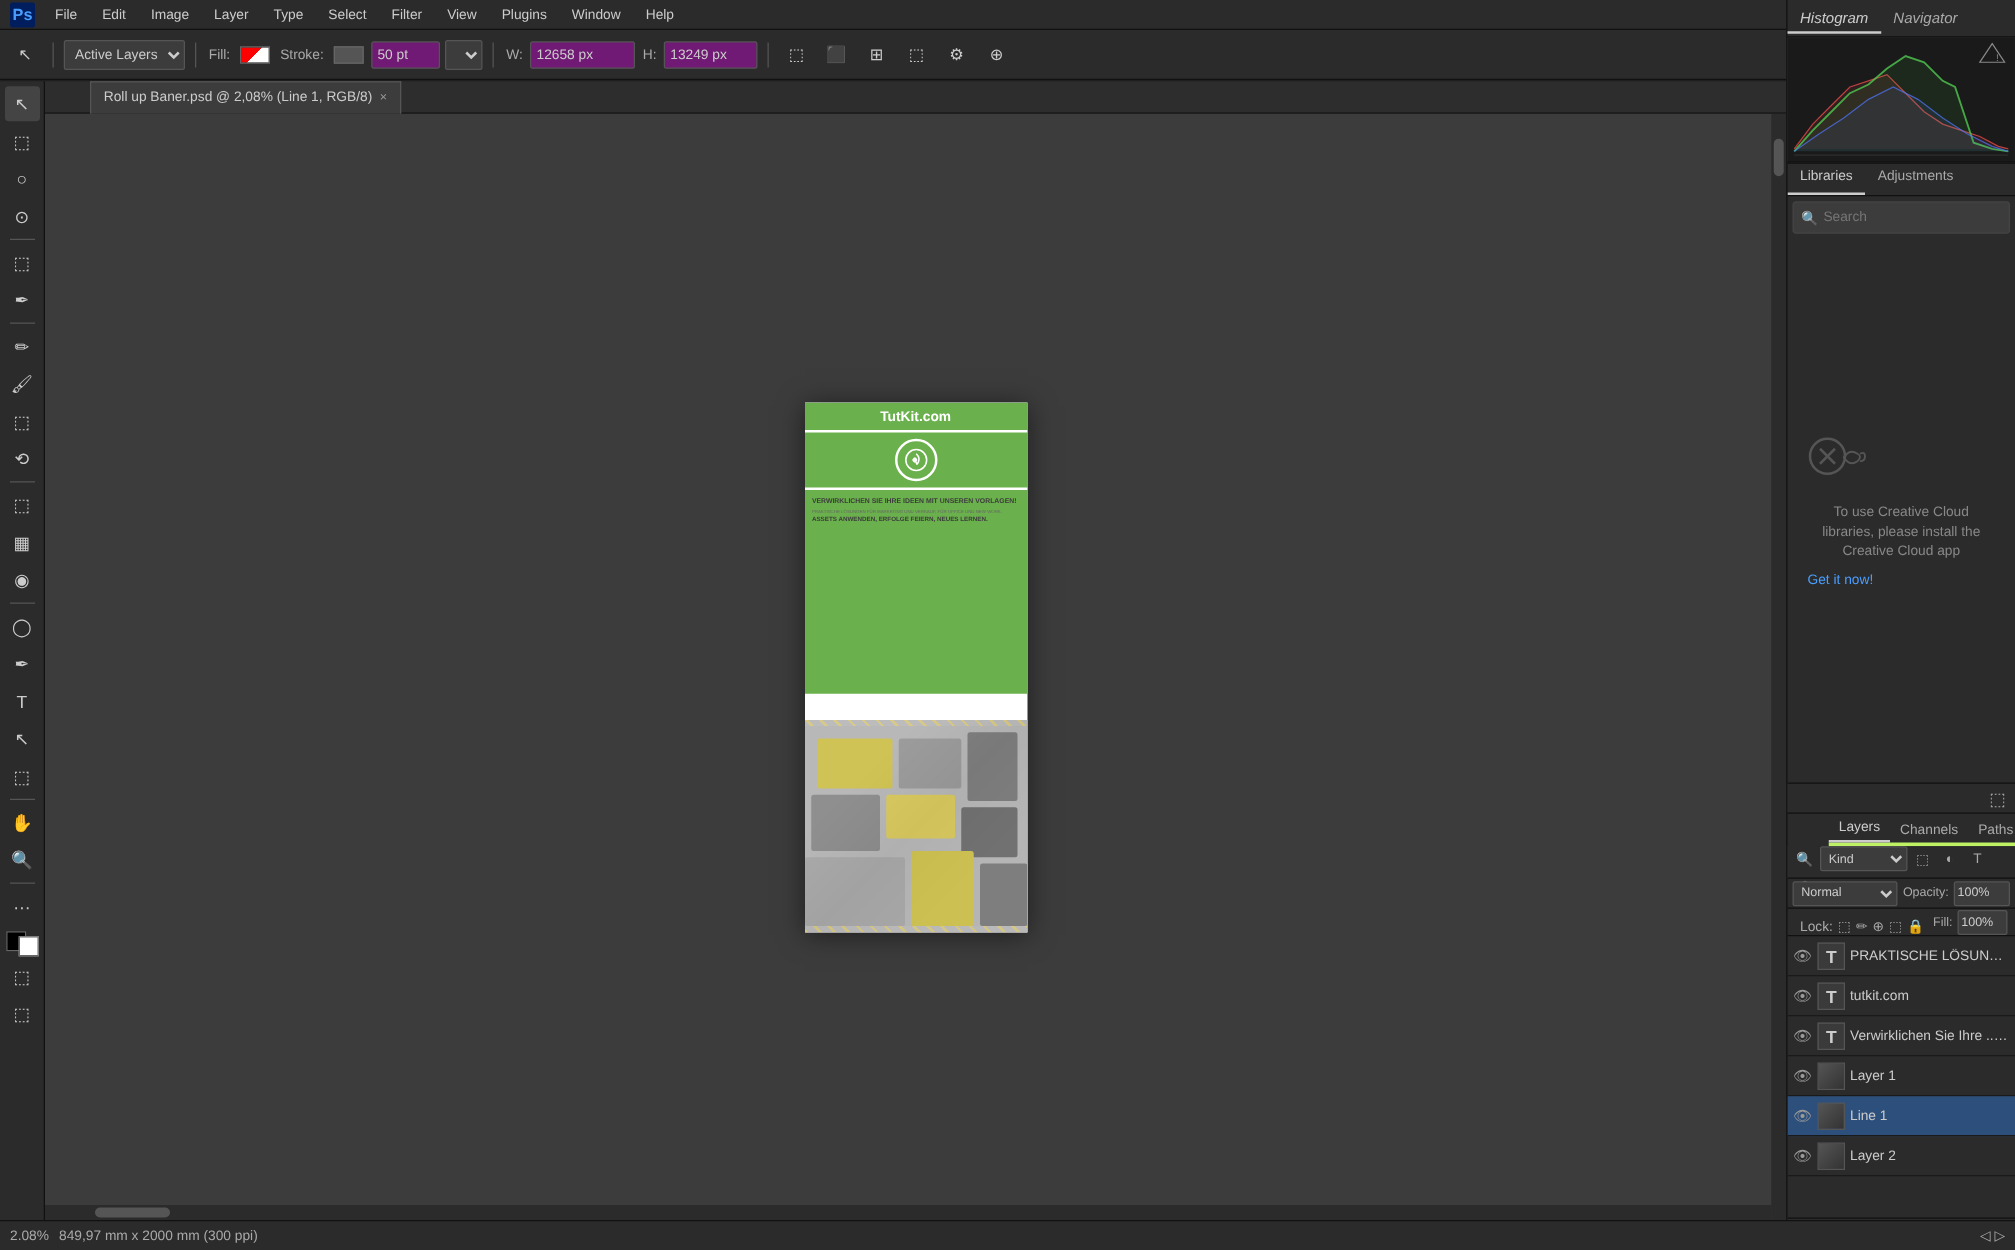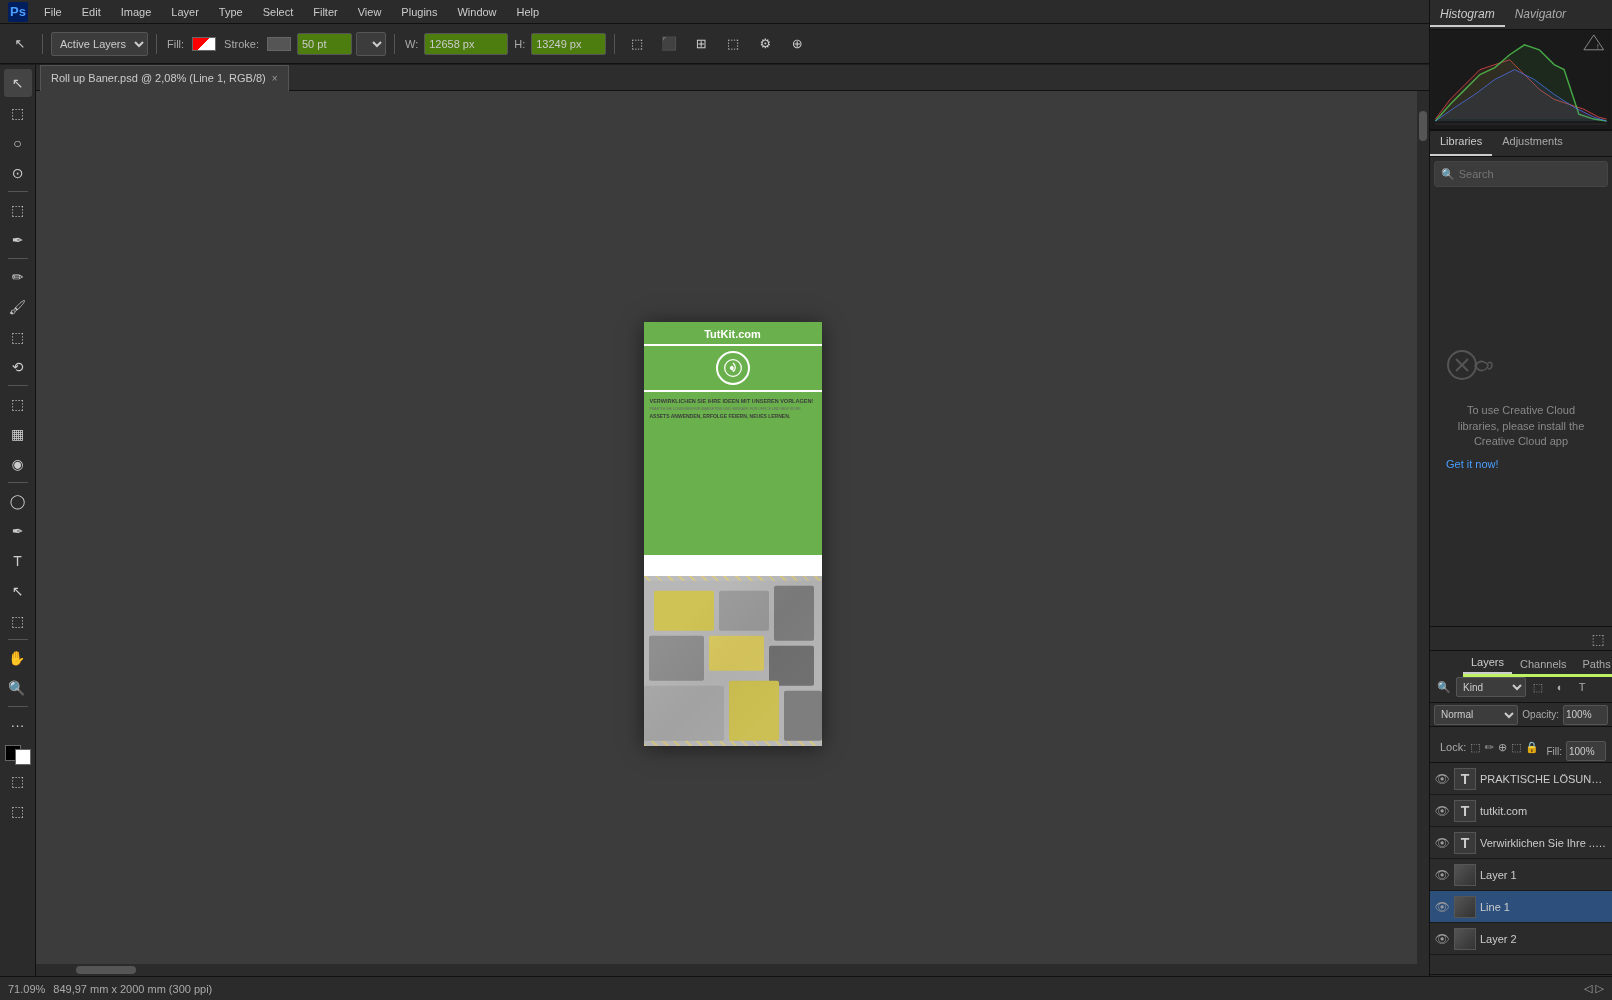--- a/index.html
+++ b/index.html
@@ -29,7 +29,7 @@
     }
     .toolbar-label { font-size: 11px; color: #aaa; margin: 0 2px; }
     .toolbar-input {
-      background: #4d7c0f; border: 1px solid #555; color: #ccc;
+      background: #701a75; border: 1px solid #555; color: #ccc;
       height: 22px; font-size: 11px; padding: 0 4px; border-radius: 2px; width: 70px;
     }
     .fill-swatch { width: 24px; height: 14px; background: linear-gradient(135deg, red 50%, #fff 50%); border: 1px solid #666; margin: 0 2px; }

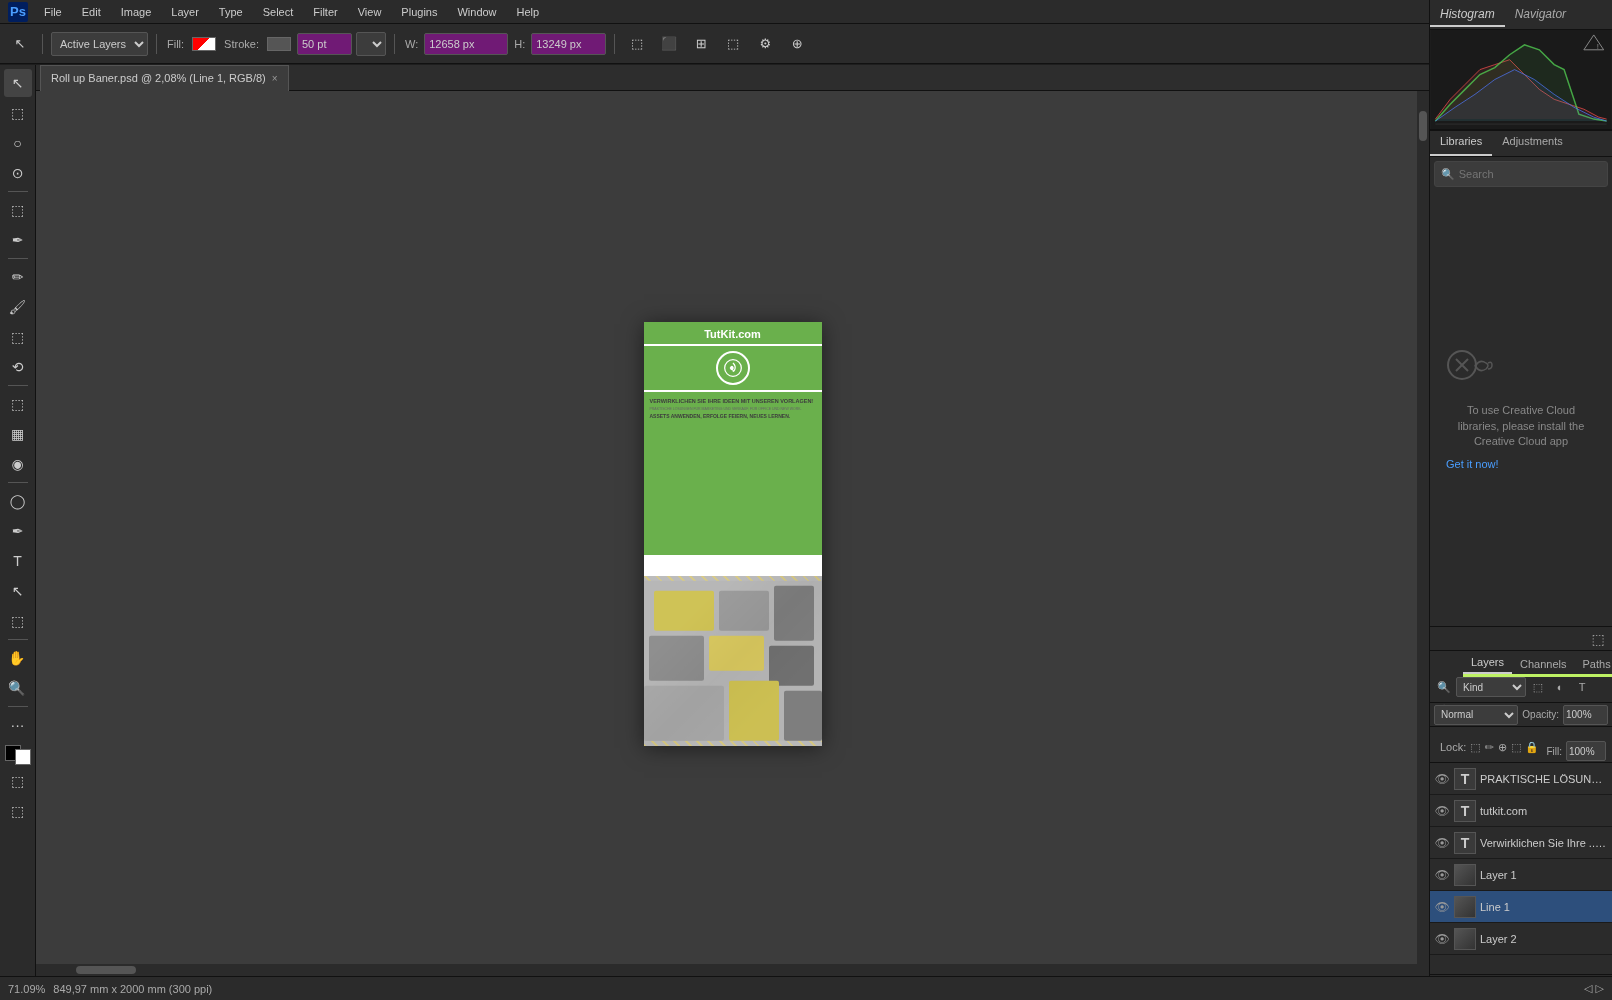--- a/index.html
+++ b/index.html
@@ -62,7 +62,7 @@
     .tab {
       display: flex; align-items: center; height: 26px; padding: 0 10px;
       background: #3c3c3c; border: 1px solid #555; border-bottom: none;
-      color: #ccc; font-size: 11px; cursor: pointer; gap: 6px;
+      color: #ccc; font-size: 11px; cursor: pointer; gap: 6px; margin-left: 32px;
     }
     .tab-close { font-size: 10px; color: #999; cursor: pointer; }
 

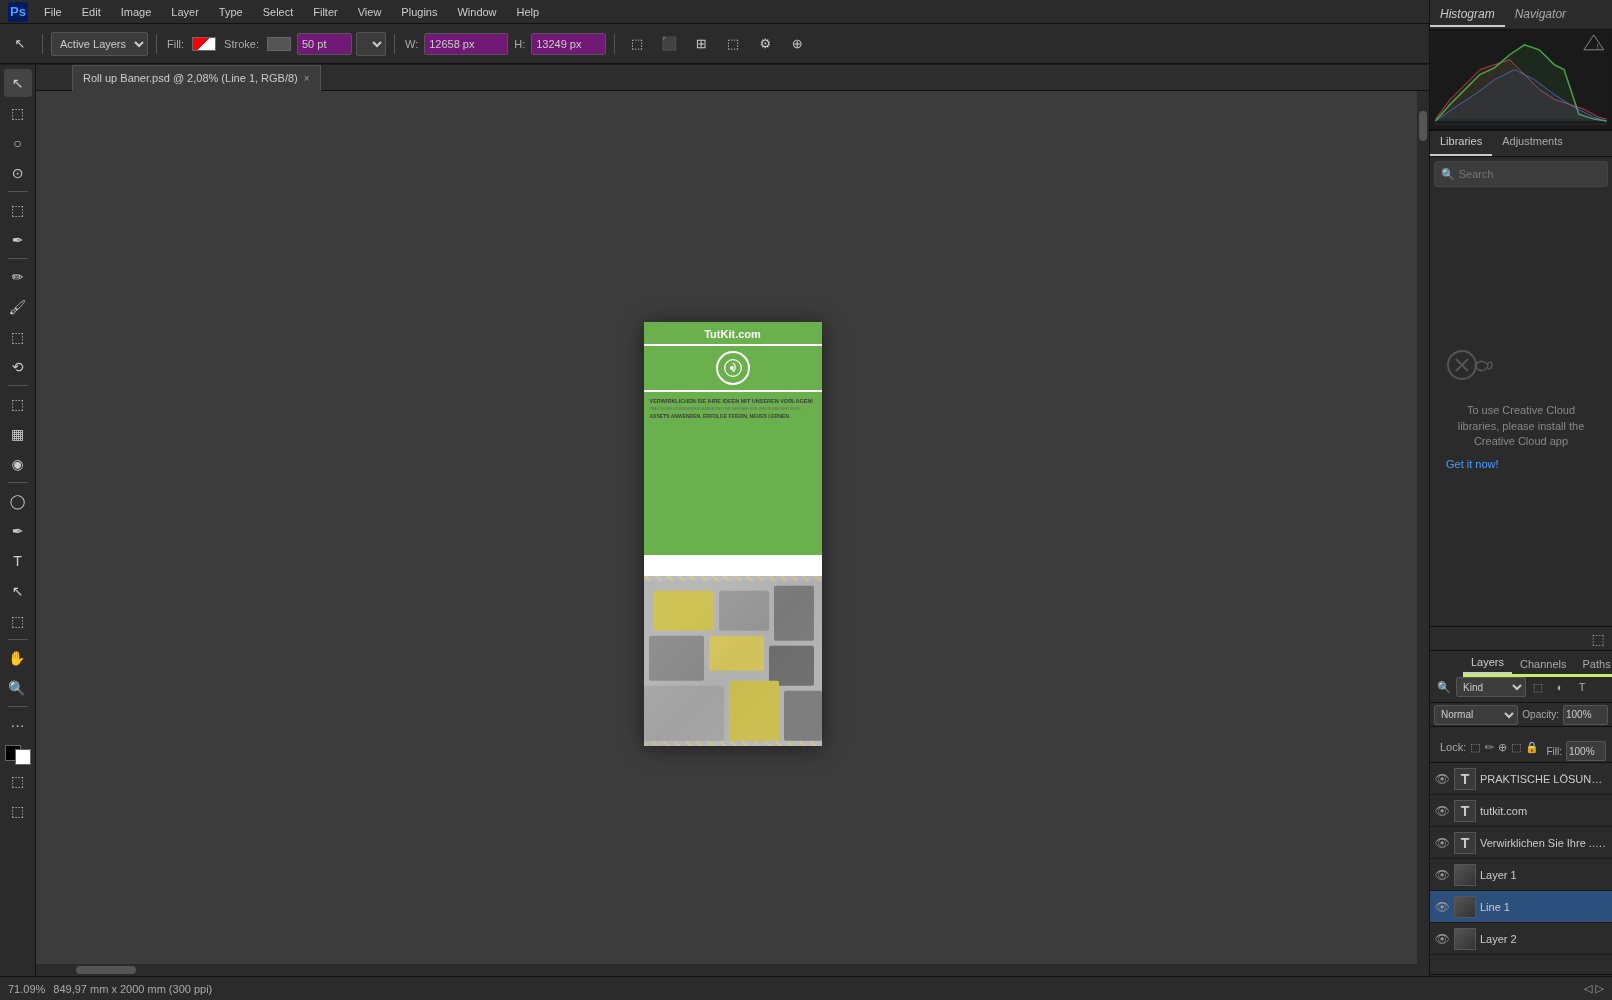--- a/index.html
+++ b/index.html
@@ -194,9 +194,8 @@
       font-size: 10px; padding: 0 2px; border-radius: 2px; width: 45px;
     }
     .lock-row {
-      display: flex; align-items: flex-start; height: 22px; padding: 0 6px; gap: 4px;
+      display: flex; align-items: flex-end; height: 22px; padding: 0 6px; gap: 4px;
       border-bottom: 1px solid #111;
-      margin-top: 14px;
     }
     .lock-icon { font-size: 11px; color: #aaa; cursor: pointer; }
     .lock-label { font-size: 11px; color: #aaa; margin-left: 4px; }

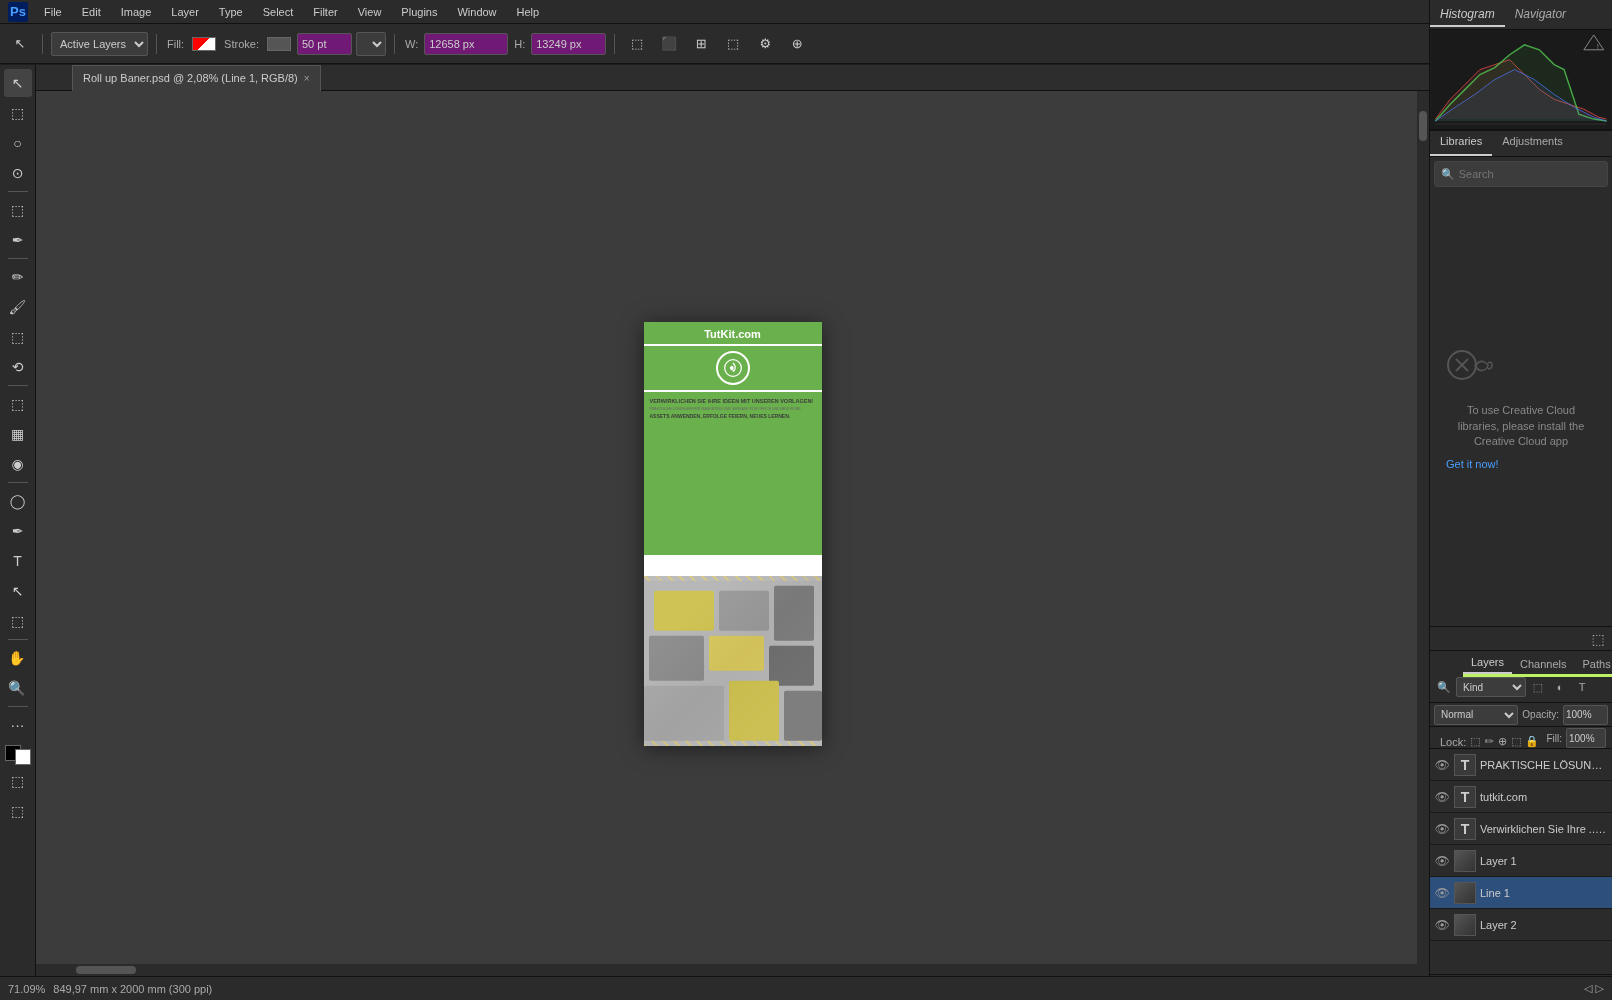--- a/index.html
+++ b/index.html
@@ -507,7 +507,7 @@
 </div>
 
 <div id="status-bar">
-  <span class="status-text">71.09%</span>
+  <span class="status-text">2.08%</span>
   <span class="status-text">849,97 mm x 2000 mm (300 ppi)</span>
   <span style="margin-left:auto;font-size:11px;color:#aaa;">◁ ▷</span>
 </div>

